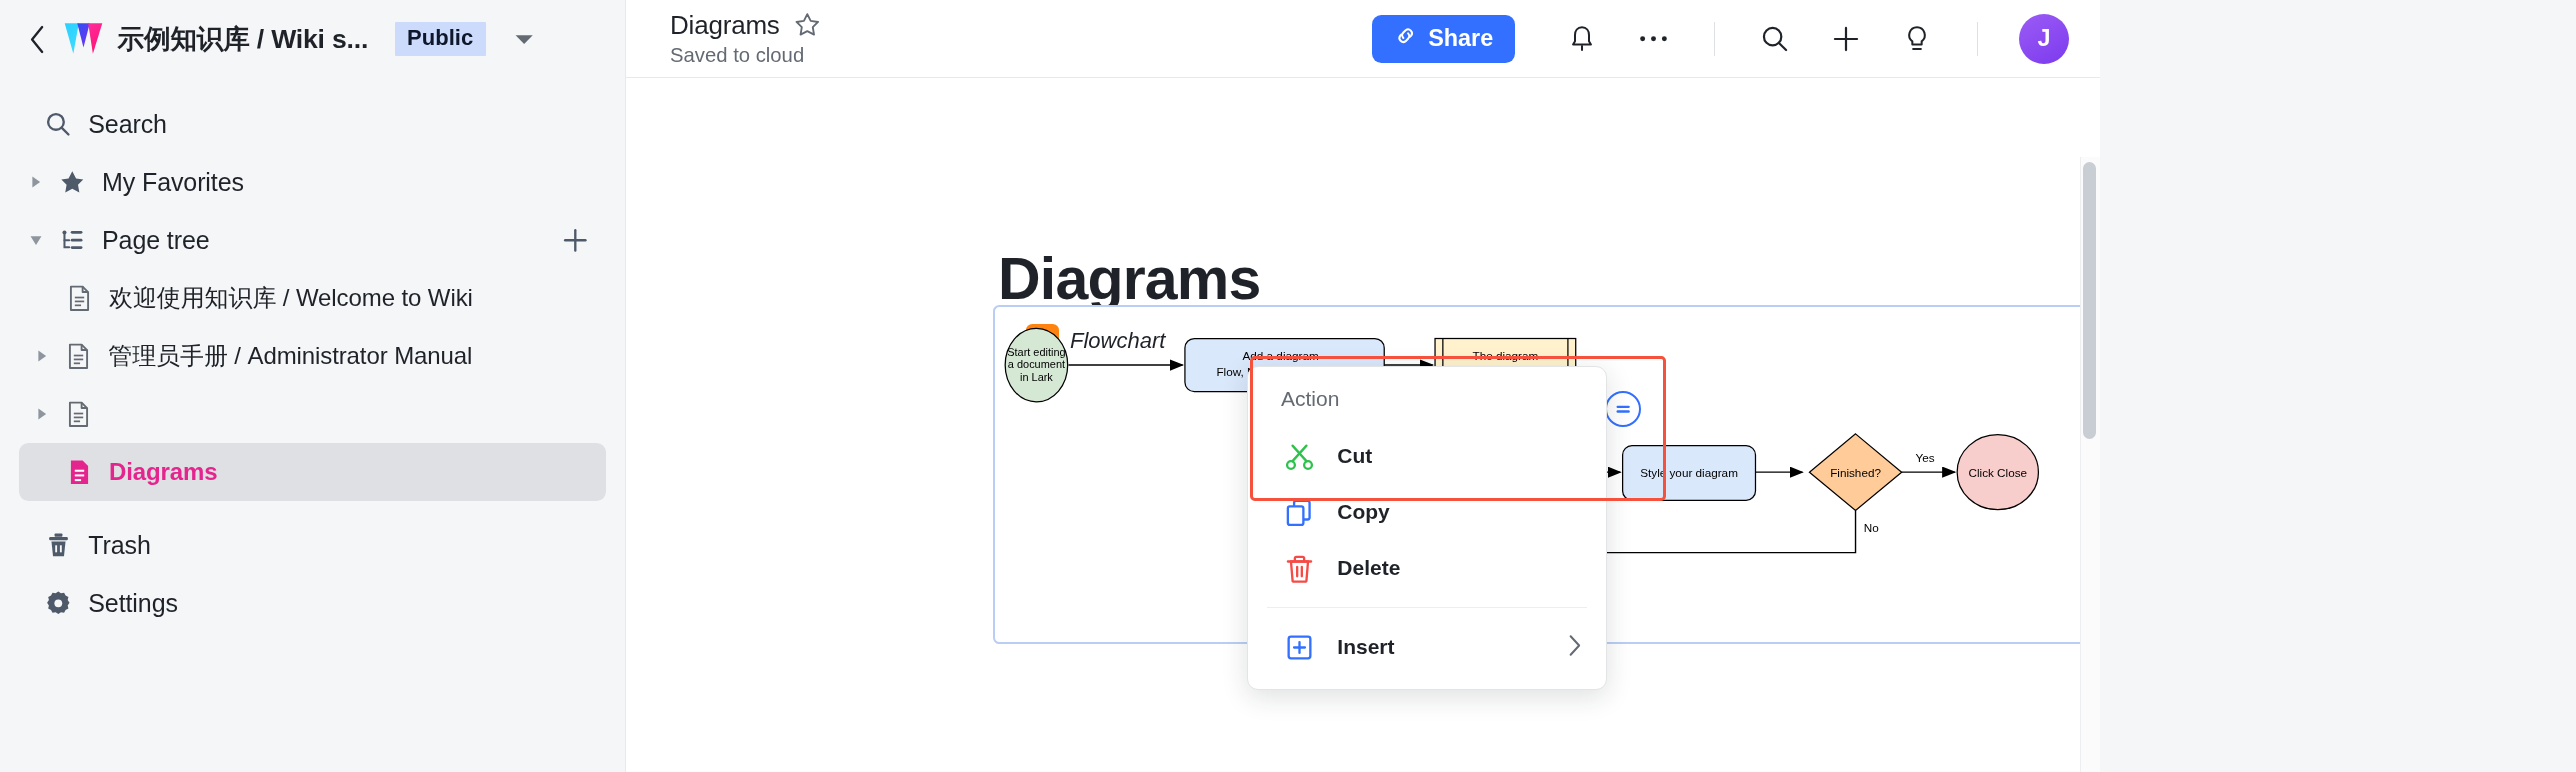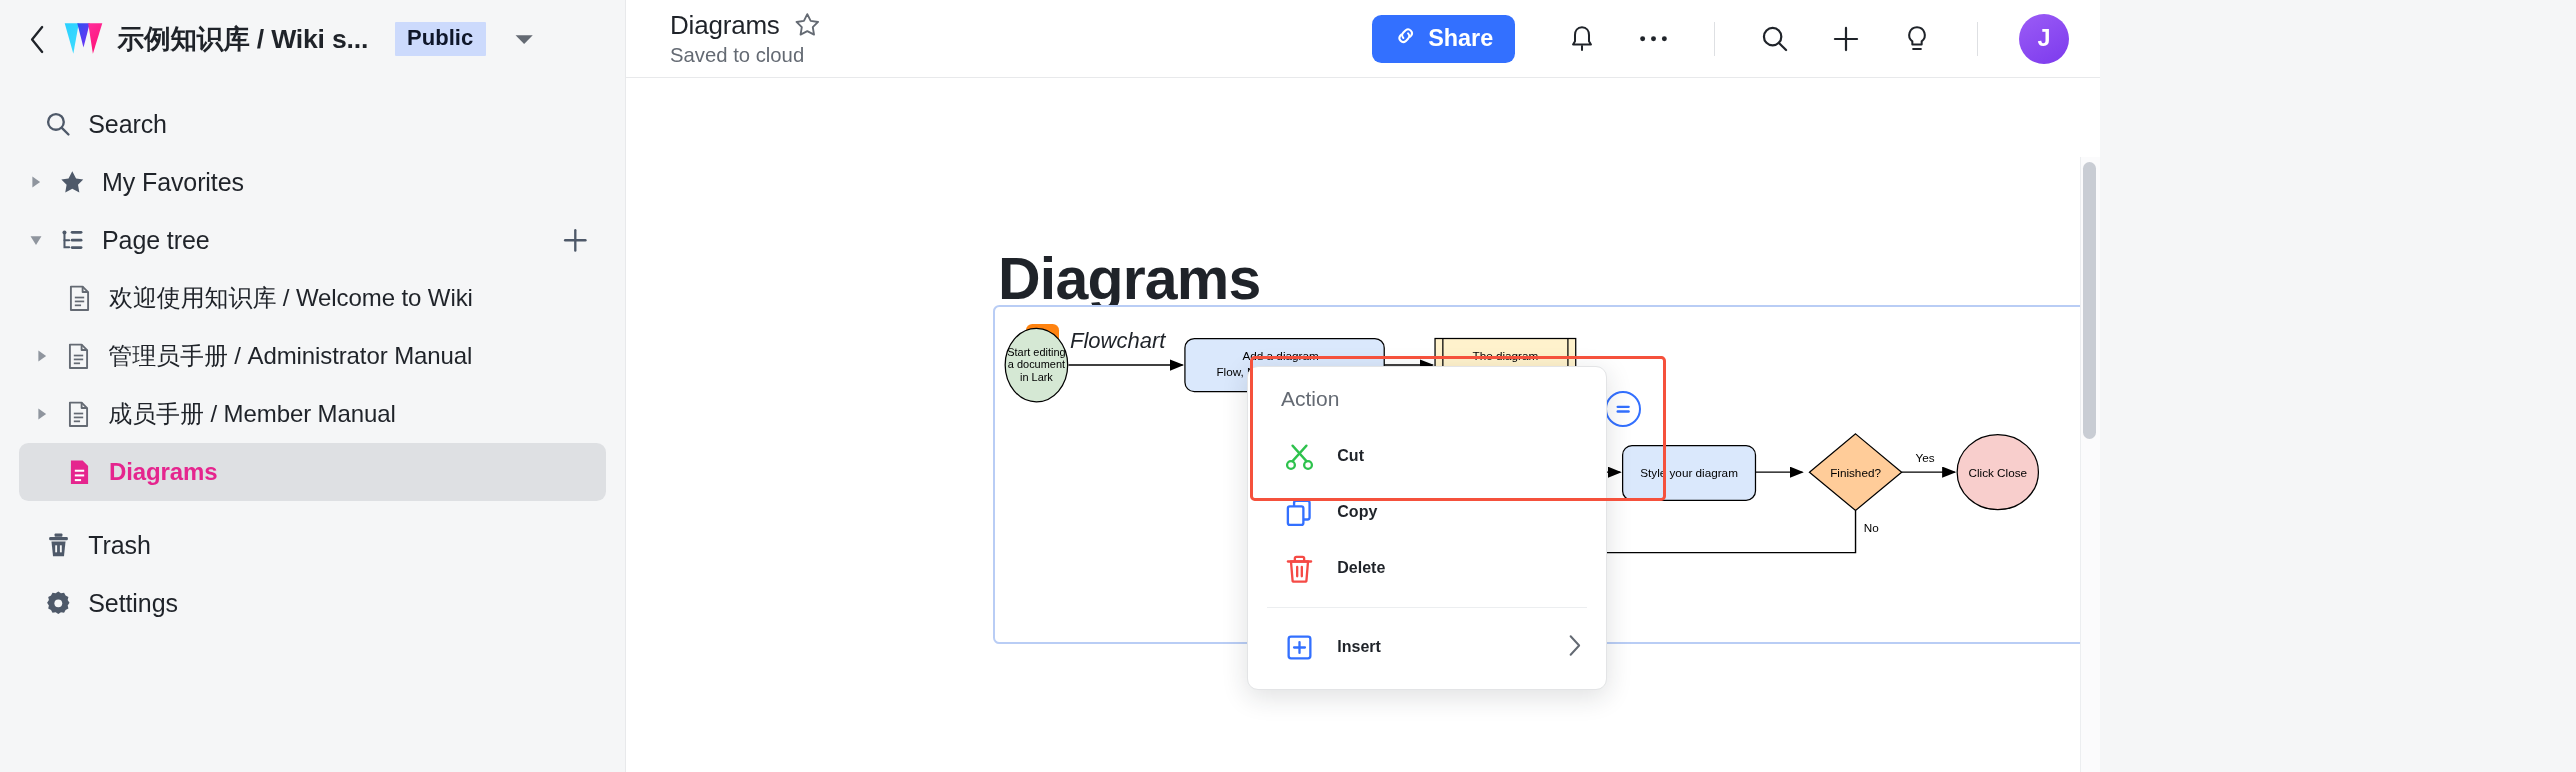--- a/index.html
+++ b/index.html
@@ -316,7 +316,6 @@
               <line x1="10" y1="26" x2="18" y2="26" stroke="#646a73" stroke-width="2.2"></line>
             </svg>
         </div>
-        <div class="lbl">成员手册 / Member Manual</div>
       </div>
 
       <div class="sb-row doc active">

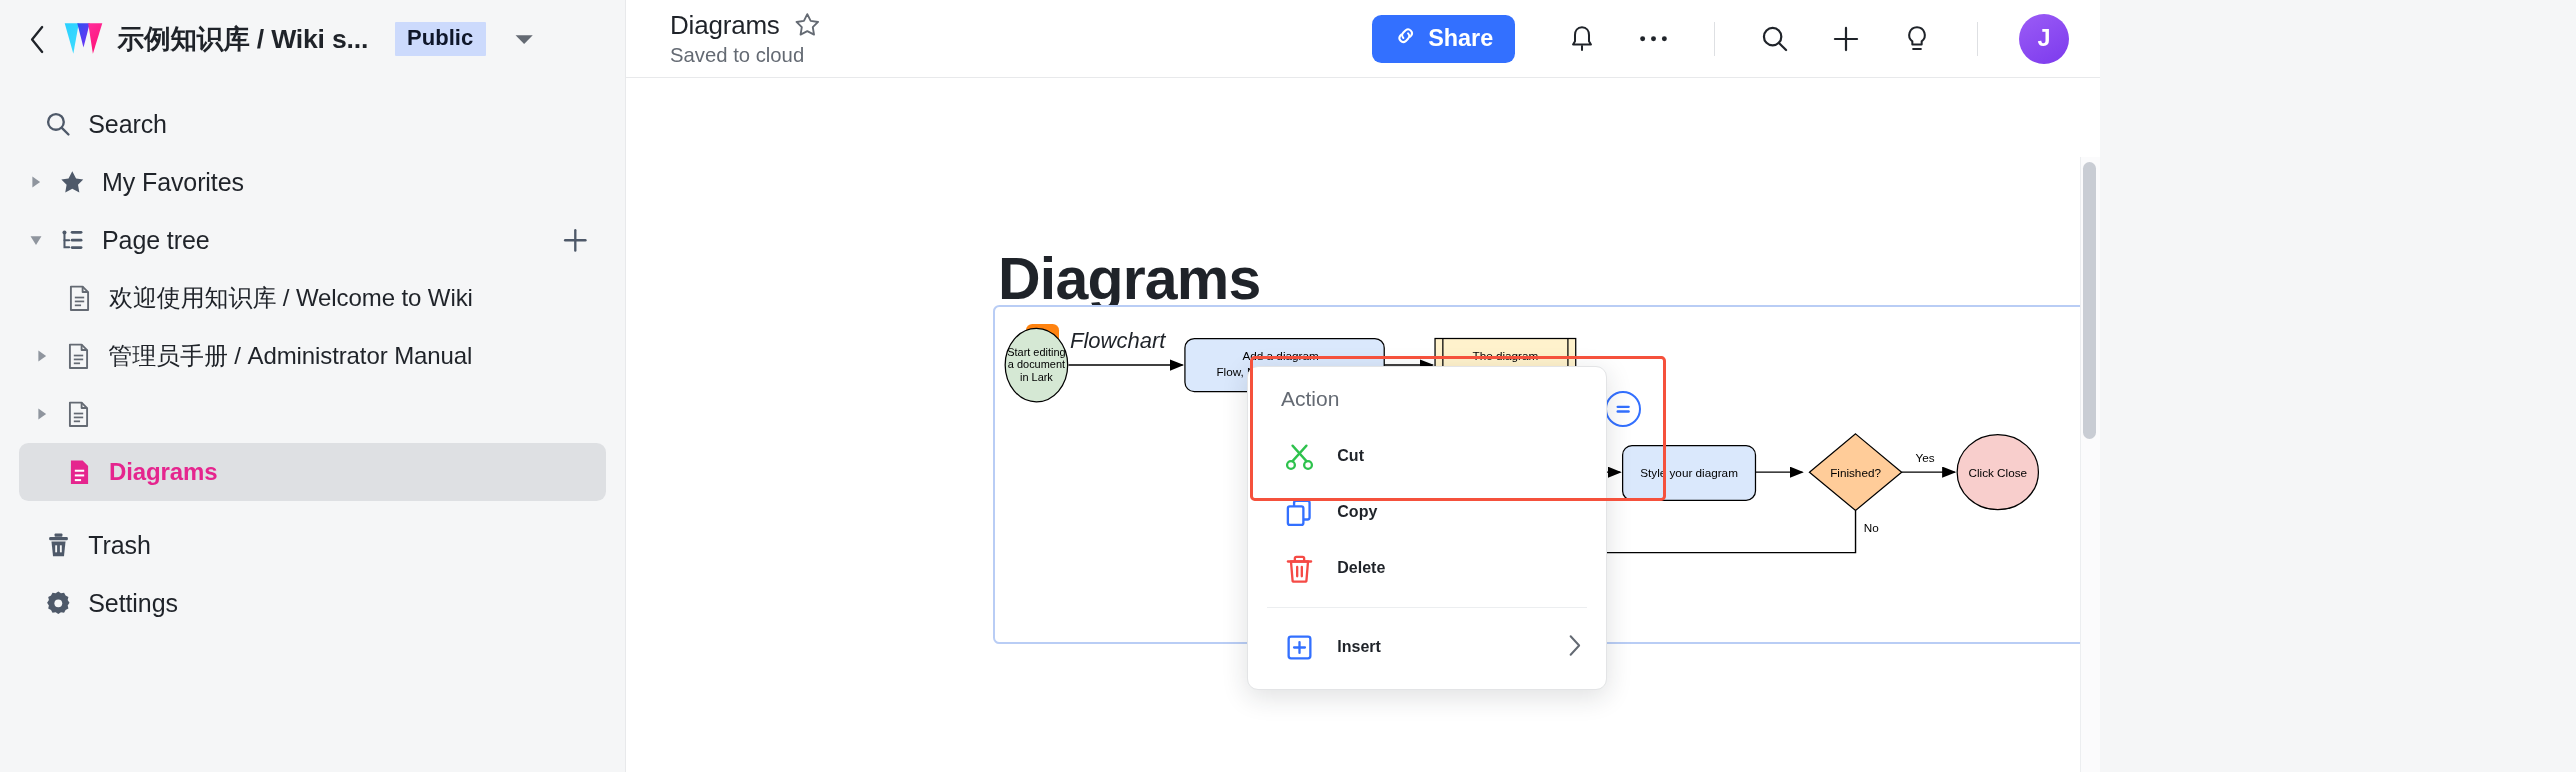--- a/index.html
+++ b/index.html
@@ -149,7 +149,7 @@
     padding: 0 23.4px 0 33px; cursor: pointer;
   }
   .ctx-item .ci { width: 36px; flex: 0 0 36px; display:flex; align-items:center; justify-content:center; }
-  .ctx-item .cl { font-size: 16px; font-weight: 700; color: #1f2329; margin-left: 20.3px; }
+  .ctx-item .cl { font-size: 21px; font-weight: 700; color: #1f2329; margin-left: 20.3px; }
   .ctx-item .carrow { margin-left: auto; }
   .ctx-divider { height: 0.8px; background: #eceef0; margin: 11px 19px; }
 

